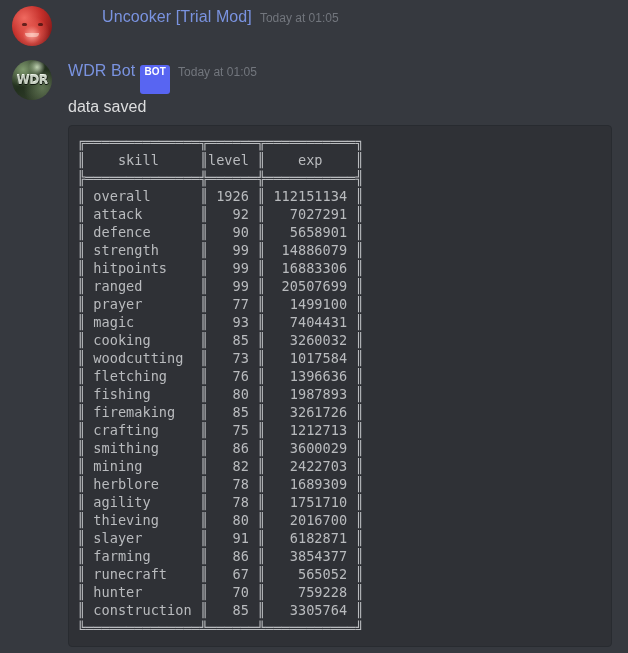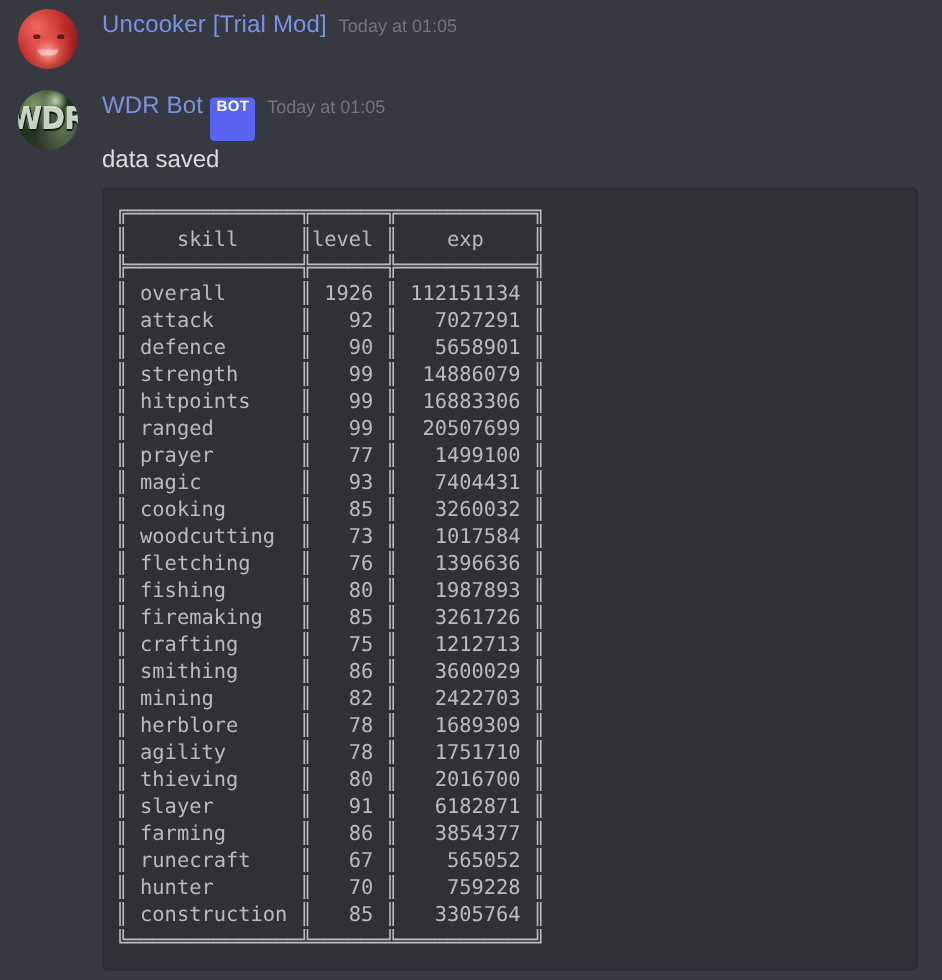--- a/index.html
+++ b/index.html
@@ -25,7 +25,7 @@
     padding: 0 12px;
     position: relative;
   }
-  .message.first { margin-top: 6px; }
+  .message.first { margin-top: 6px; gap: 34px; }
   .message.second { margin-top: 14px; }
 
   .avatar {

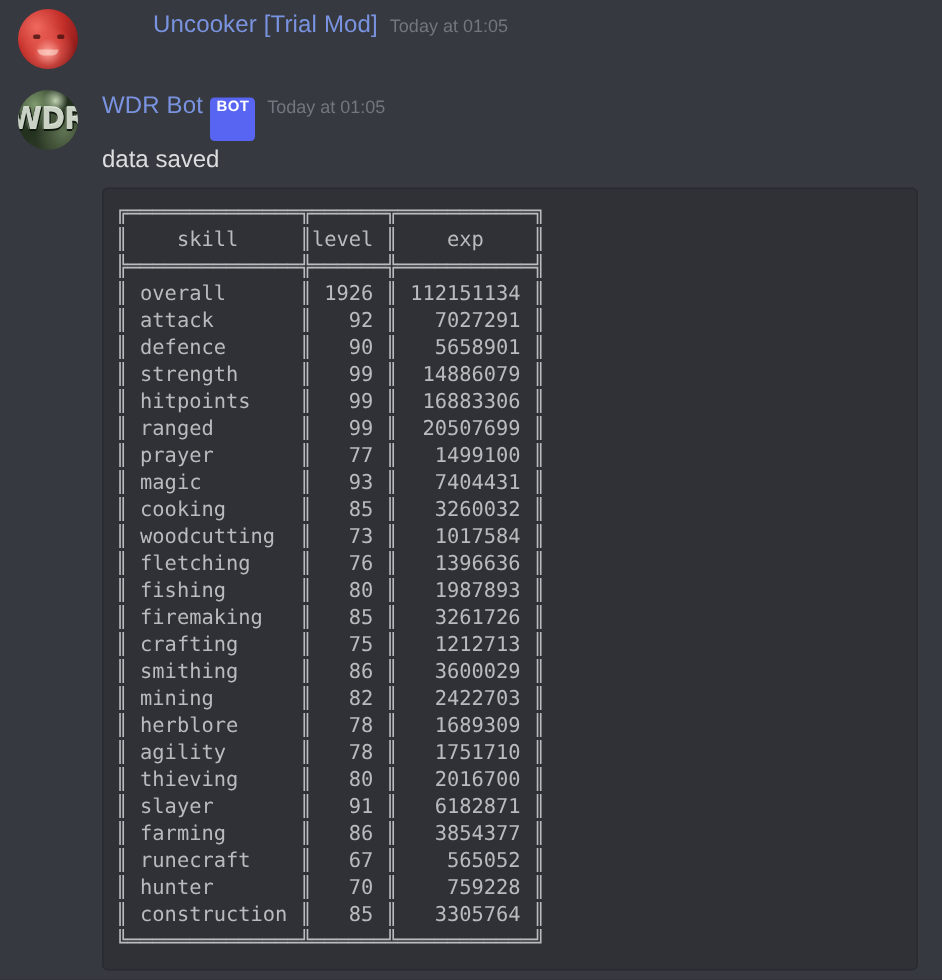--- a/index.html
+++ b/index.html
@@ -84,7 +84,7 @@
   .avatar-bot .wdr {
     font-family: "DejaVu Sans", sans-serif;
     font-weight: bold;
-    font-size: 19px;
+    font-size: 12px;
     letter-spacing: -0.5px;
     color: #c9d2c4;
     text-shadow:

